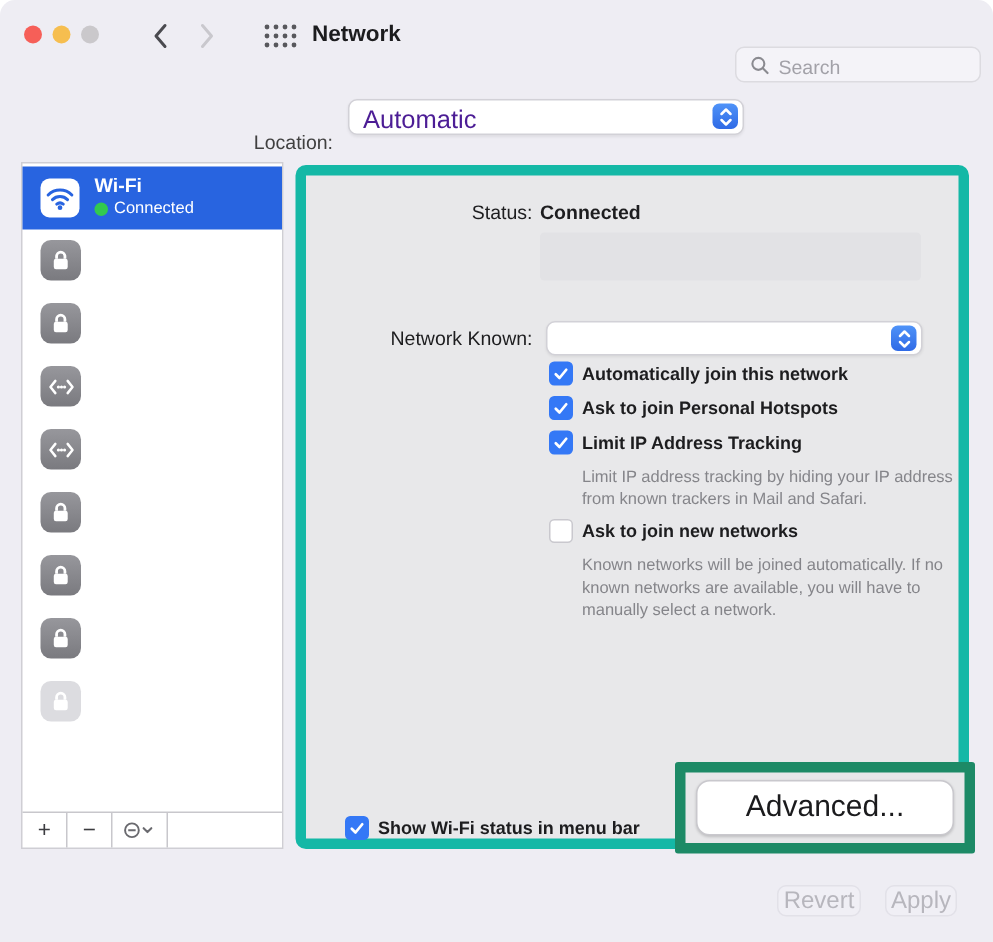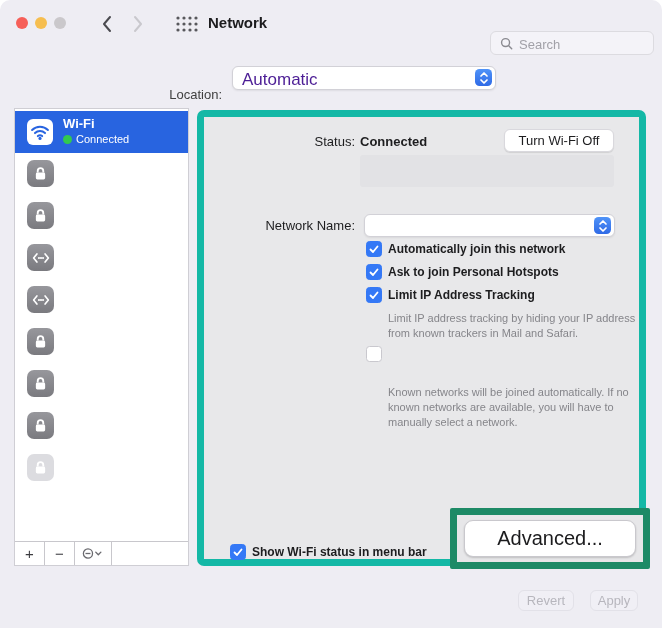--- a/index.html
+++ b/index.html
@@ -253,7 +253,6 @@
 
     <div class="form-label" style="top:17px;">Status:</div>
     <div id="status-value">Connected</div>
-    <div id="turnoff-btn">Turn Wi-Fi Off</div>
     <div id="status-detail"></div>
 
     <div class="form-label" style="top:101px;">Network Name:</div>

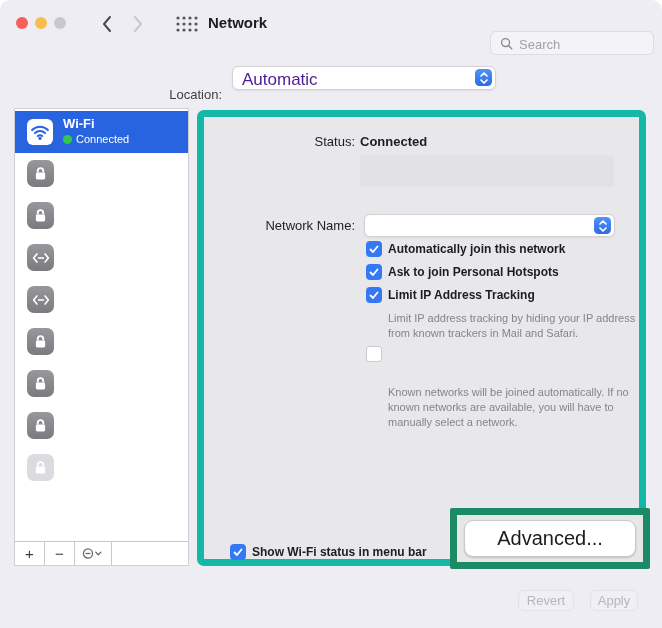--- a/index.html
+++ b/index.html
@@ -255,7 +255,7 @@
     <div id="status-value">Connected</div>
     <div id="status-detail"></div>
 
-    <div class="form-label" style="top:101px;">Network Name:</div>
+    <div class="form-label" style="top:101px;">Network Known:</div>
     <div class="mac-select" id="network-select">
       <span class="val"></span>
       <span class="stepper">

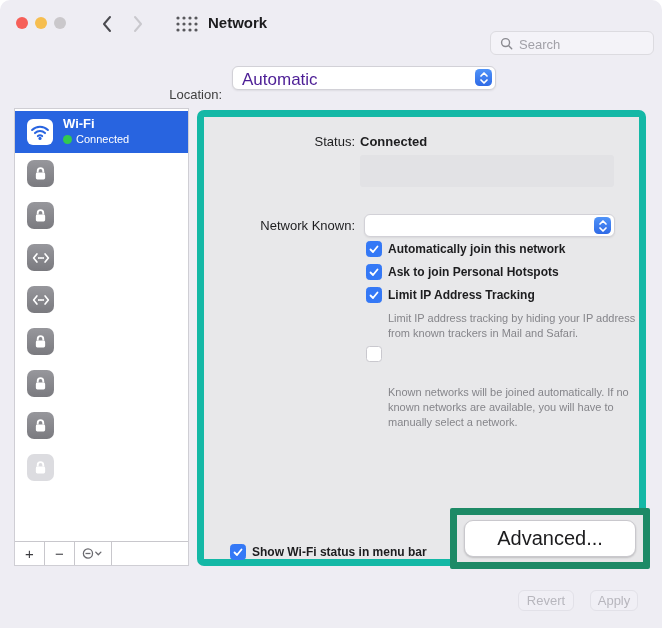--- a/index.html
+++ b/index.html
@@ -293,6 +293,7 @@
           <polyline points="2.5,6.5 5,9 9.5,3.5" fill="none" stroke="#fff" stroke-width="1.8" stroke-linecap="round" stroke-linejoin="round"></polyline>
         </svg>
     </span>
+    <span class="cb-label" style="top:230px;">Ask to join new networks</span>
     <div class="help" style="top:268px;">Known networks will be joined automatically. If no known networks are available, you will have to manually select a network.</div>
 
     <span class="checkbox checked" style="left:26px;top:427px;">

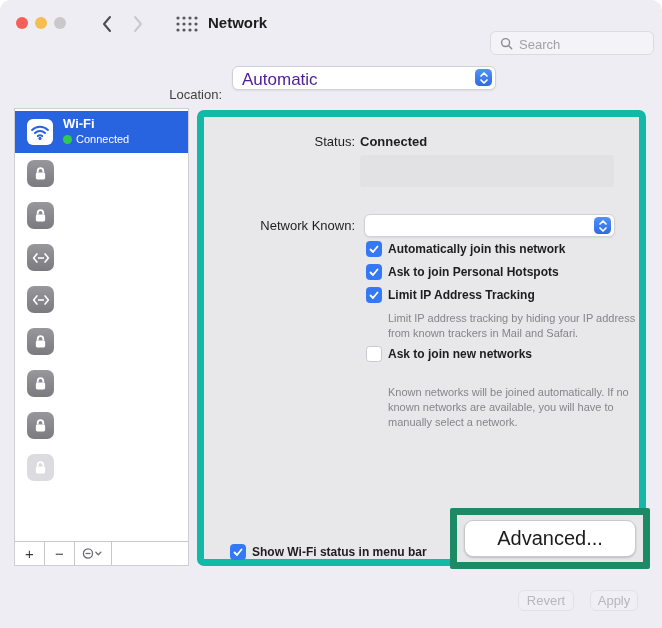--- a/index.html
+++ b/index.html
@@ -294,7 +294,7 @@
         </svg>
     </span>
     <span class="cb-label" style="top:230px;">Ask to join new networks</span>
-    <div class="help" style="top:268px;">Known networks will be joined automatically. If no known networks are available, you will have to manually select a network.</div>
+    <div class="help" style="top:253px;">Known networks will be joined automatically. If no known networks are available, you will have to manually select a network.</div>
 
     <span class="checkbox checked" style="left:26px;top:427px;">
       <svg width="12" height="12" viewBox="0 0 12 12">

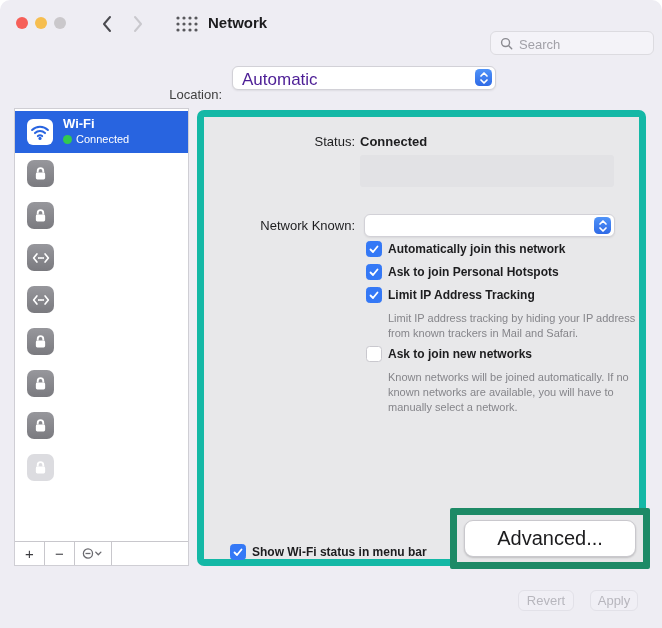--- a/index.html
+++ b/index.html
@@ -83,7 +83,7 @@
 
   
   .dis-btn{position:absolute;top:590px;height:21px;background:#f0eff5;border:1px solid #e2e1e8;border-radius:6px;
-           font-size:13px;color:#b7b6bd;display:flex;align-items:center;justify-content:center;box-sizing:border-box;}
+           font-size:16px;color:#b7b6bd;display:flex;align-items:center;justify-content:center;box-sizing:border-box;}
   #revert-btn{left:518px;width:56px;}
   #apply-btn{left:590px;width:48px;}
 </style>

